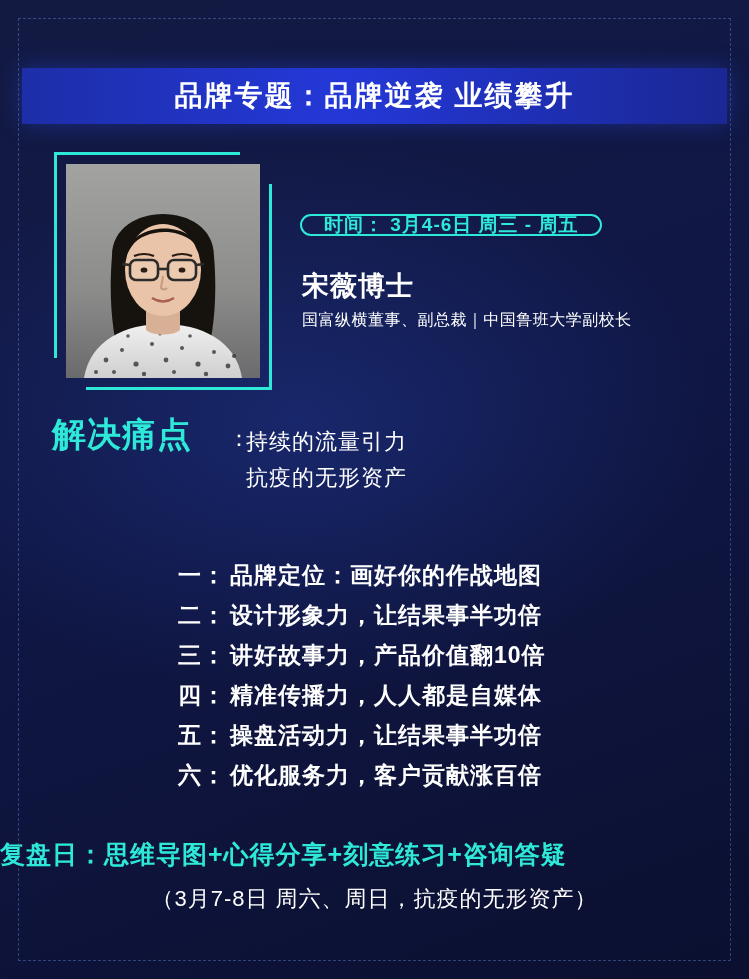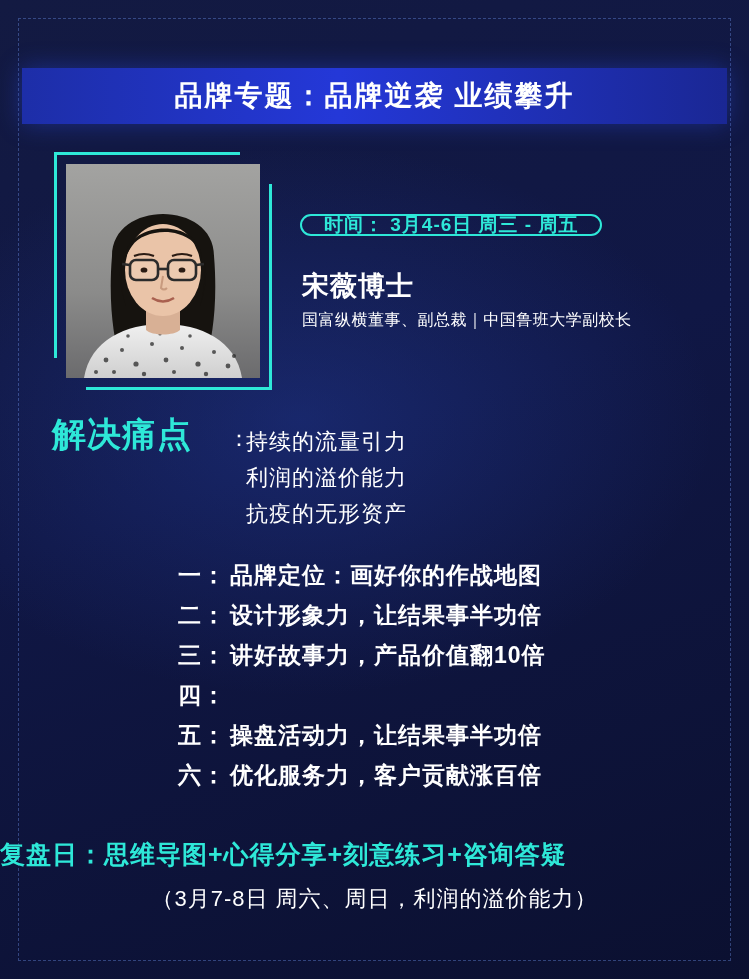--- a/index.html
+++ b/index.html
@@ -266,7 +266,6 @@
   <div class="pain-colon">：</div>
   <div class="pain-list">
     <div class="pain-item">持续的流量引力</div>
-    <div class="pain-item">利润的溢价能力</div>
     <div class="pain-item">抗疫的无形资产</div>
   </div>
 

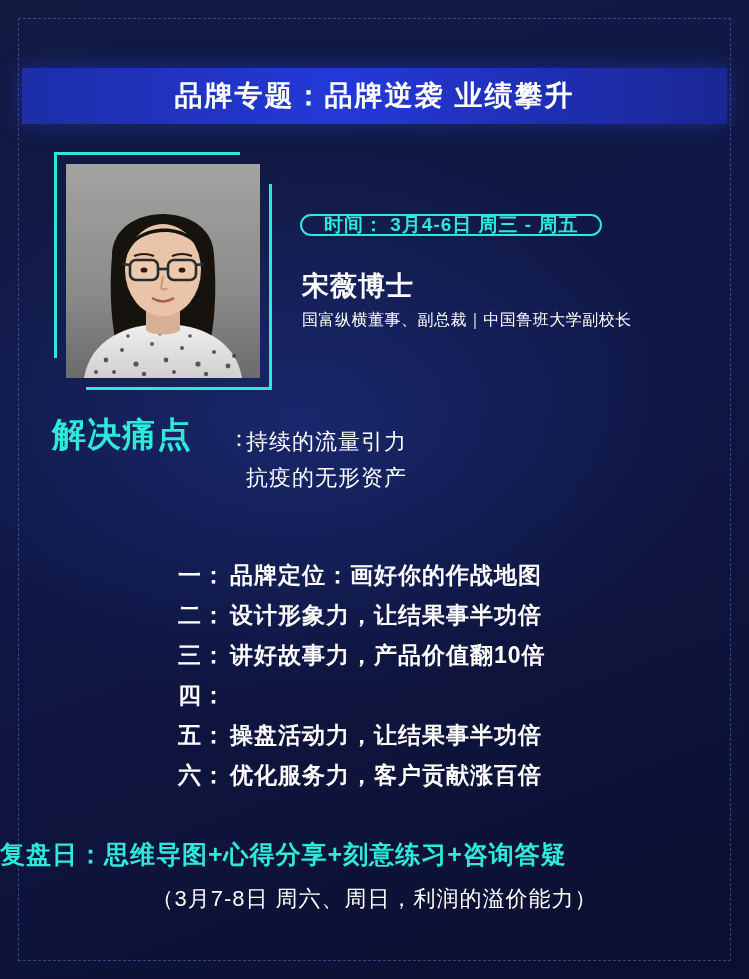--- a/index.html
+++ b/index.html
@@ -284,6 +284,7 @@
     </div>
     <div class="agenda-row">
       <span class="agenda-idx">四：</span>
+      <span>精准传播力，人人都是自媒体</span>
     </div>
     <div class="agenda-row">
       <span class="agenda-idx">五：</span>

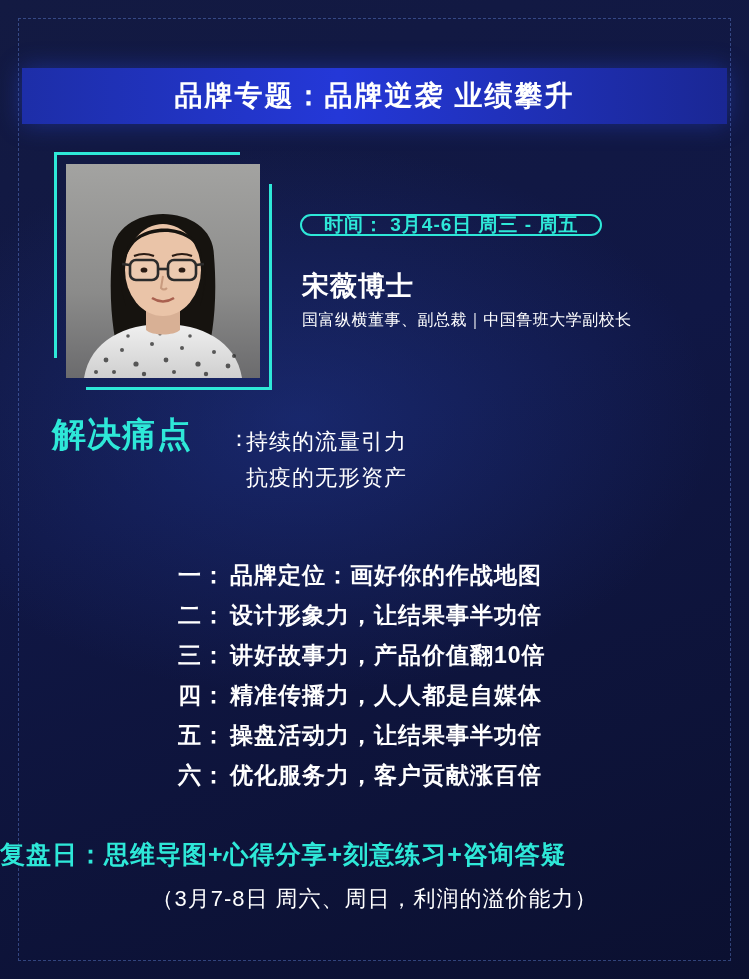--- a/index.html
+++ b/index.html
@@ -297,7 +297,7 @@
   </div>
 
   <div class="footer-1">复盘日：思维导图+心得分享+刻意练习+咨询答疑</div>
-  <div class="footer-2">（3月7-8日  周六、周日，利润的溢价能力）</div>
+  <div class="footer-2">（3月7-8日  周六、周日，抗疫的无形资产）</div>
 
 </div>
 

